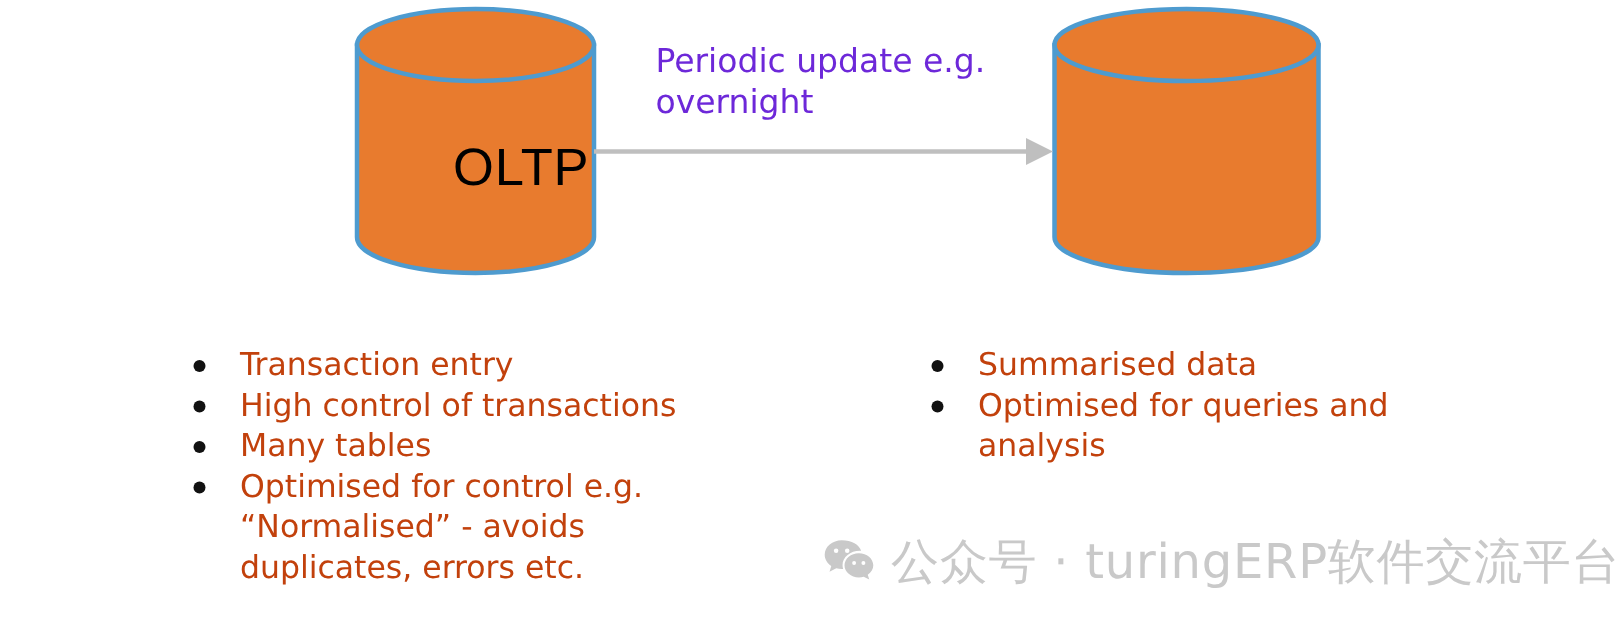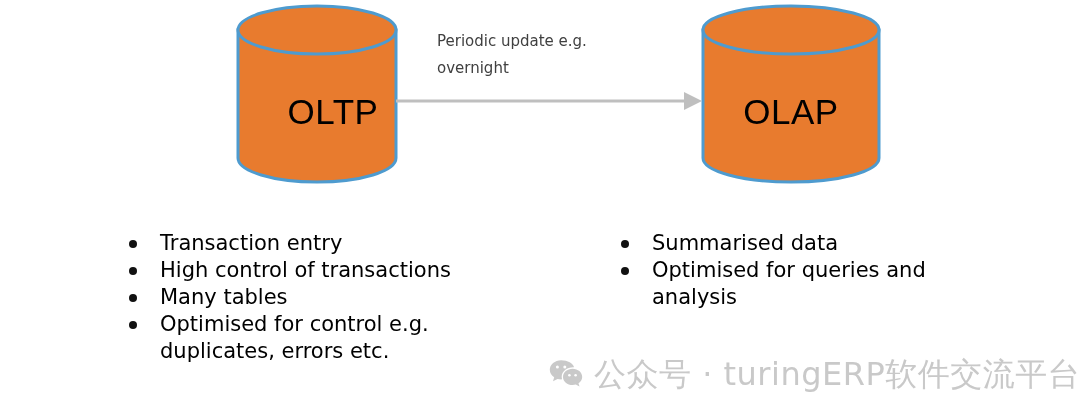--- a/index.html
+++ b/index.html
@@ -65,9 +65,9 @@
     left: 437px;
     top: 28px;
     width: 255px;
-    font-size: 15px;
+    font-size: 22px;
     line-height: 27px;
-    color: #404040;
+    color: #6d28d9;
     font-family: "DejaVu Sans", "Liberation Sans", sans-serif;
   }
   #arrow-label .ln { display: block; white-space: nowrap; }

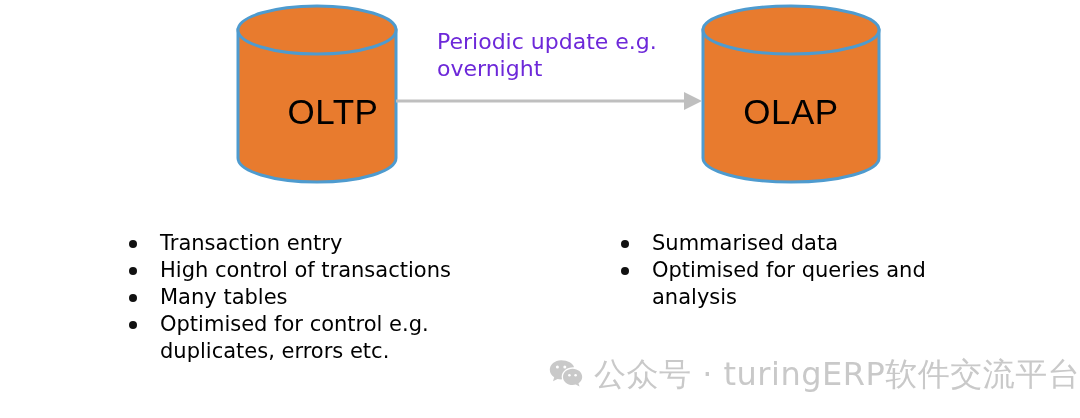--- a/index.html
+++ b/index.html
@@ -45,7 +45,7 @@
     font-weight: 400;
   }
 
-  #cyl-oltp { left: 236px; top: 4px; width: 194px; height: 180px; }
+  #cyl-oltp { left: 236px; top: 4px; width: 194px; height: 180px; padding-left: 29px; }
   #cyl-olap { left: 701px; top: 4px; width: 180px; height: 180px; }
   #cyl-oltp .cyl-label { top: 90px; }
   #cyl-olap .cyl-label { top: 90px; }

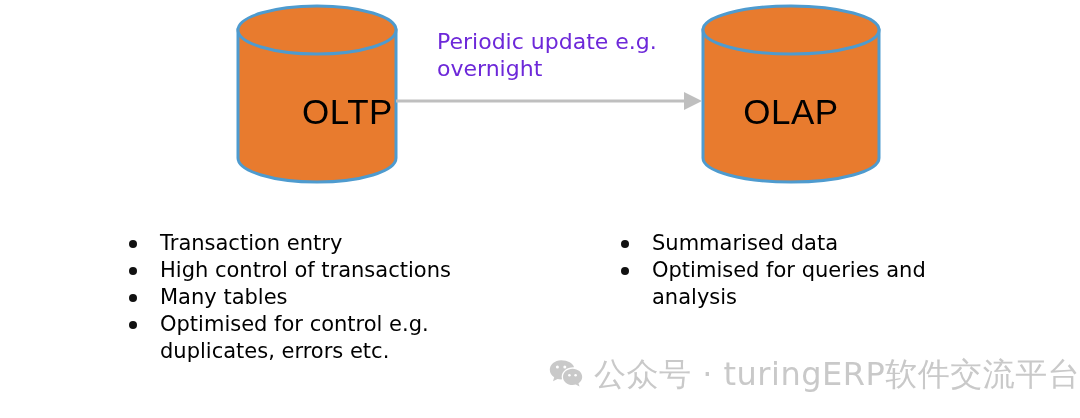--- a/index.html
+++ b/index.html
@@ -139,7 +139,6 @@
       <path d="M2,26 L2,154 A88,24 0 0,0 178,154 L178,26 Z" fill="#E87B2E" stroke="#4E9BCF" stroke-width="3"></path>
       <ellipse cx="90" cy="26" rx="88" ry="24" fill="#E87B2E" stroke="#4E9BCF" stroke-width="3"></ellipse>
     </svg>
-    <div class="cyl-label">OLAP</div>
   </div>
 
   <div id="arrow-group">

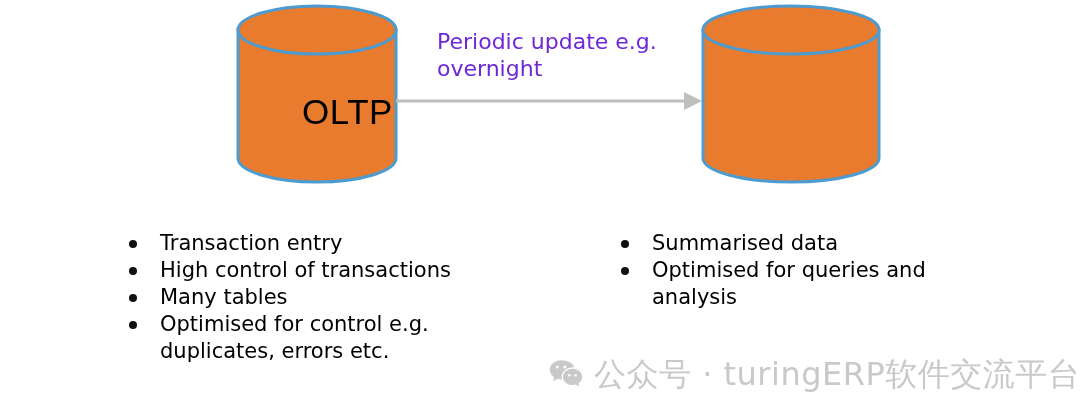--- a/index.html
+++ b/index.html
@@ -77,7 +77,7 @@
     position: absolute;
     font-size: 21px;
     line-height: 27px;
-    color: #000000;
+    color: #c2410c;
     font-family: "DejaVu Sans", "Liberation Sans", sans-serif;
   }
   #list-oltp { left: 126px; top: 230px; width: 400px; }

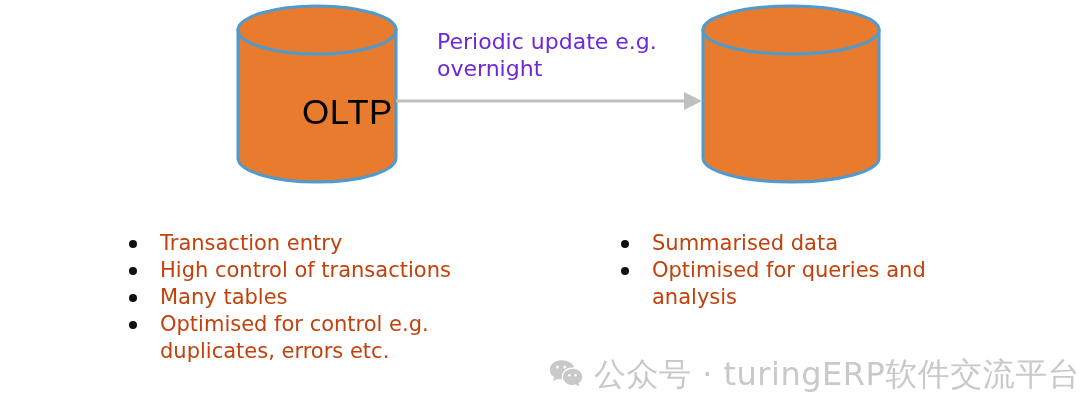--- a/index.html
+++ b/index.html
@@ -180,6 +180,7 @@
       <span class="bullet-dot"></span>
       <span class="bullet-text">
         <span class="ln">Optimised for control e.g.</span>
+        <span class="ln">“Normalised” - avoids</span>
         <span class="ln">duplicates, errors etc.</span>
       </span>
     </div>

